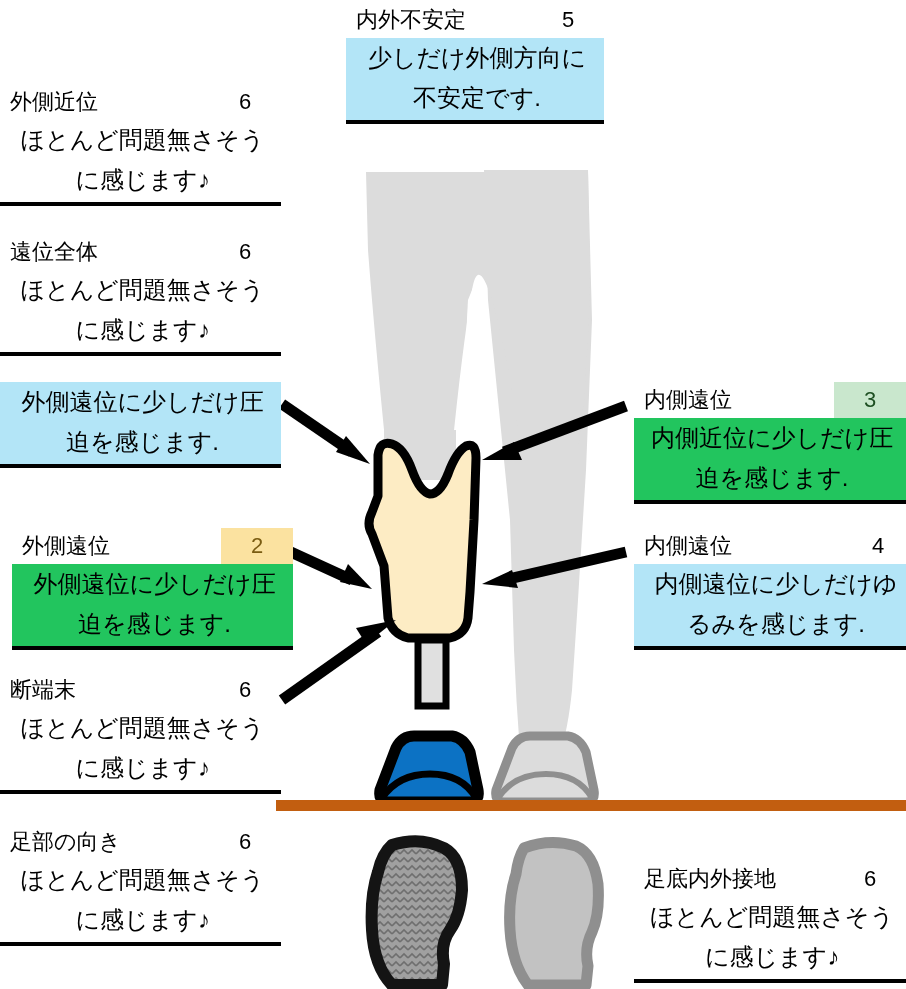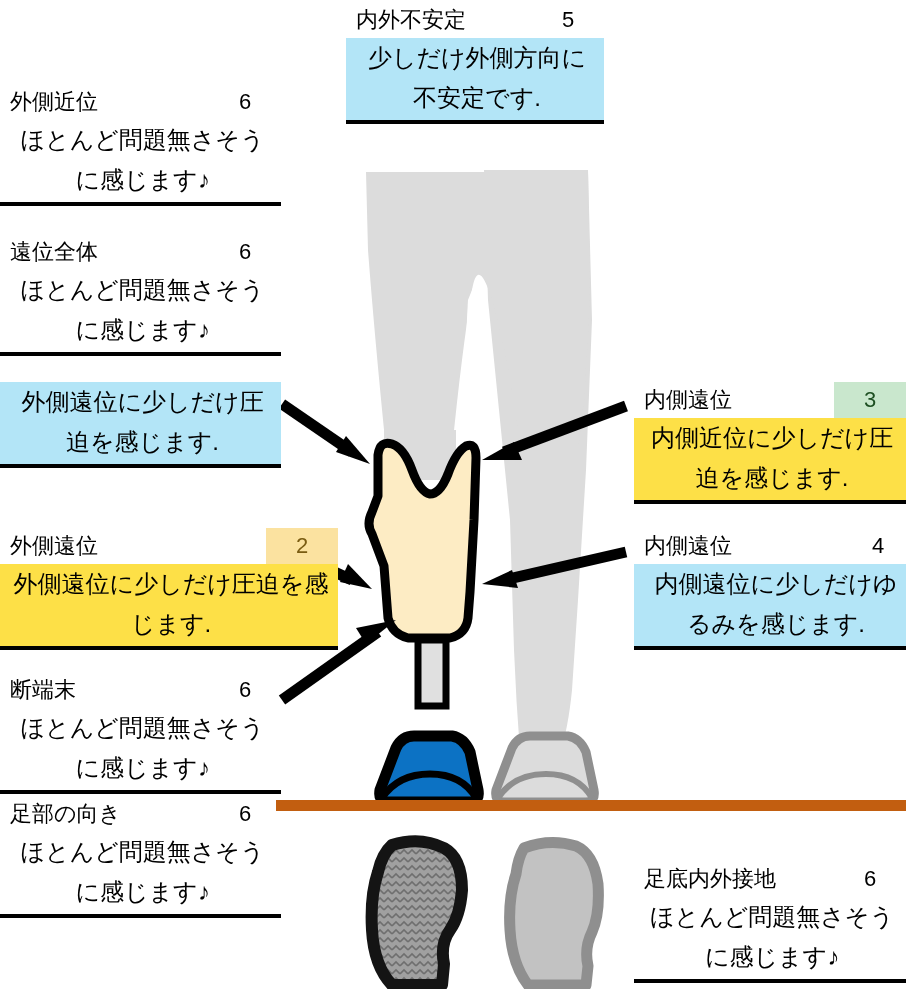--- a/index.html
+++ b/index.html
@@ -60,7 +60,7 @@
   }
   .ann-body.white { background: transparent; }
   .ann-body.blue  { background: #b3e5f7; }
-  .ann-body.rose  { background: #fde047; }
+  .ann-body.rose  { background: #22c55e; }
 
   .ann-rule {
     height: 4px;

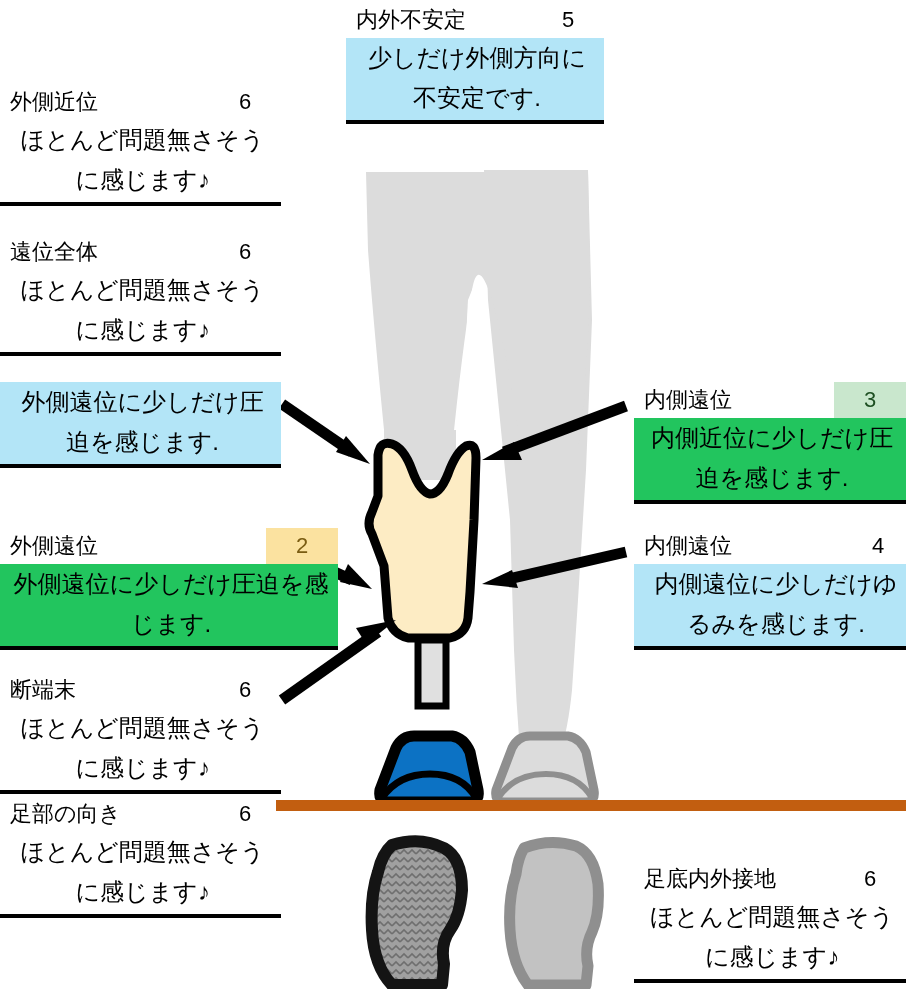--- a/index.html
+++ b/index.html
@@ -203,7 +203,7 @@
   <div class="ann-rule"></div>
 </div>
 
-<div class="ann" style="left:0; top:528px; width:338px;">
+<div class="ann" style="left:12px; top:528px; width:281px;">
   <div class="ann-head">
     <span class="ann-title">外側遠位</span>
     <span class="ann-score yellow">2</span>

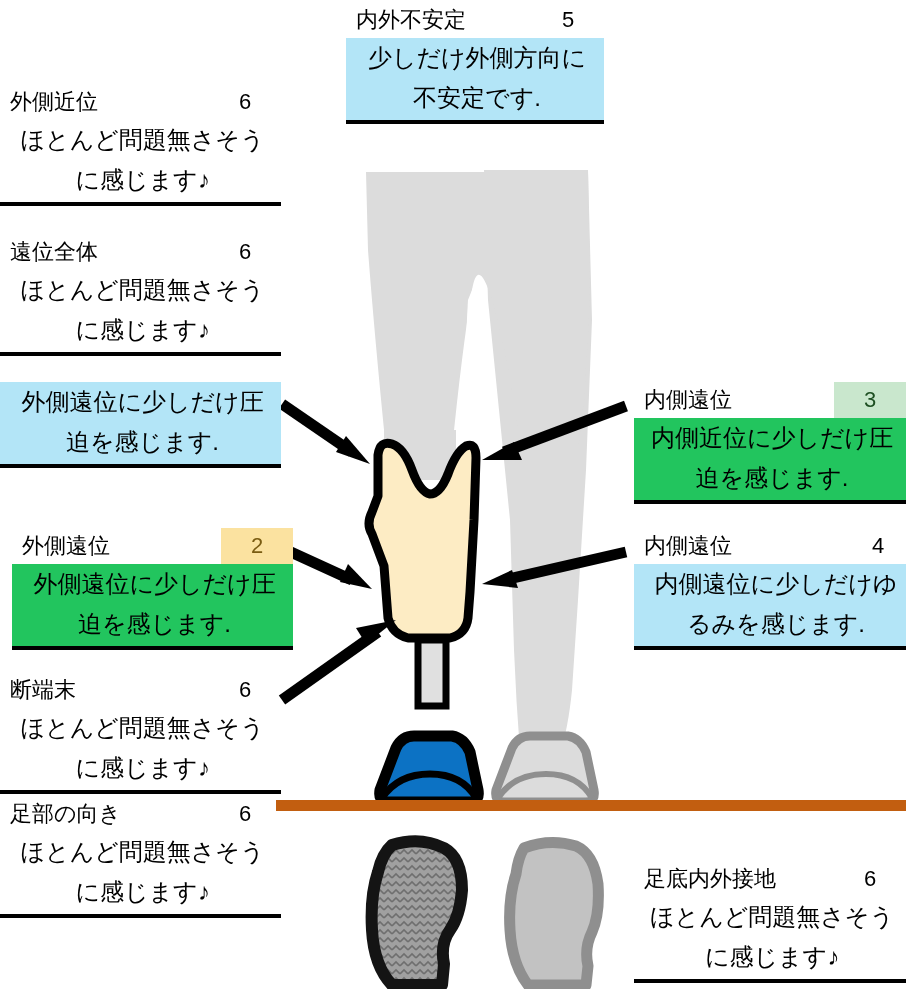--- a/index.html
+++ b/index.html
@@ -221,7 +221,7 @@
   <div class="ann-rule"></div>
 </div>
 
-<div class="ann" style="left:0; top:796px; width:281px;">
+<div class="ann" style="left:0; top:824px; width:281px;">
   <div class="ann-head">
     <span class="ann-title">足部の向き</span>
     <span class="ann-score plain">6</span>

